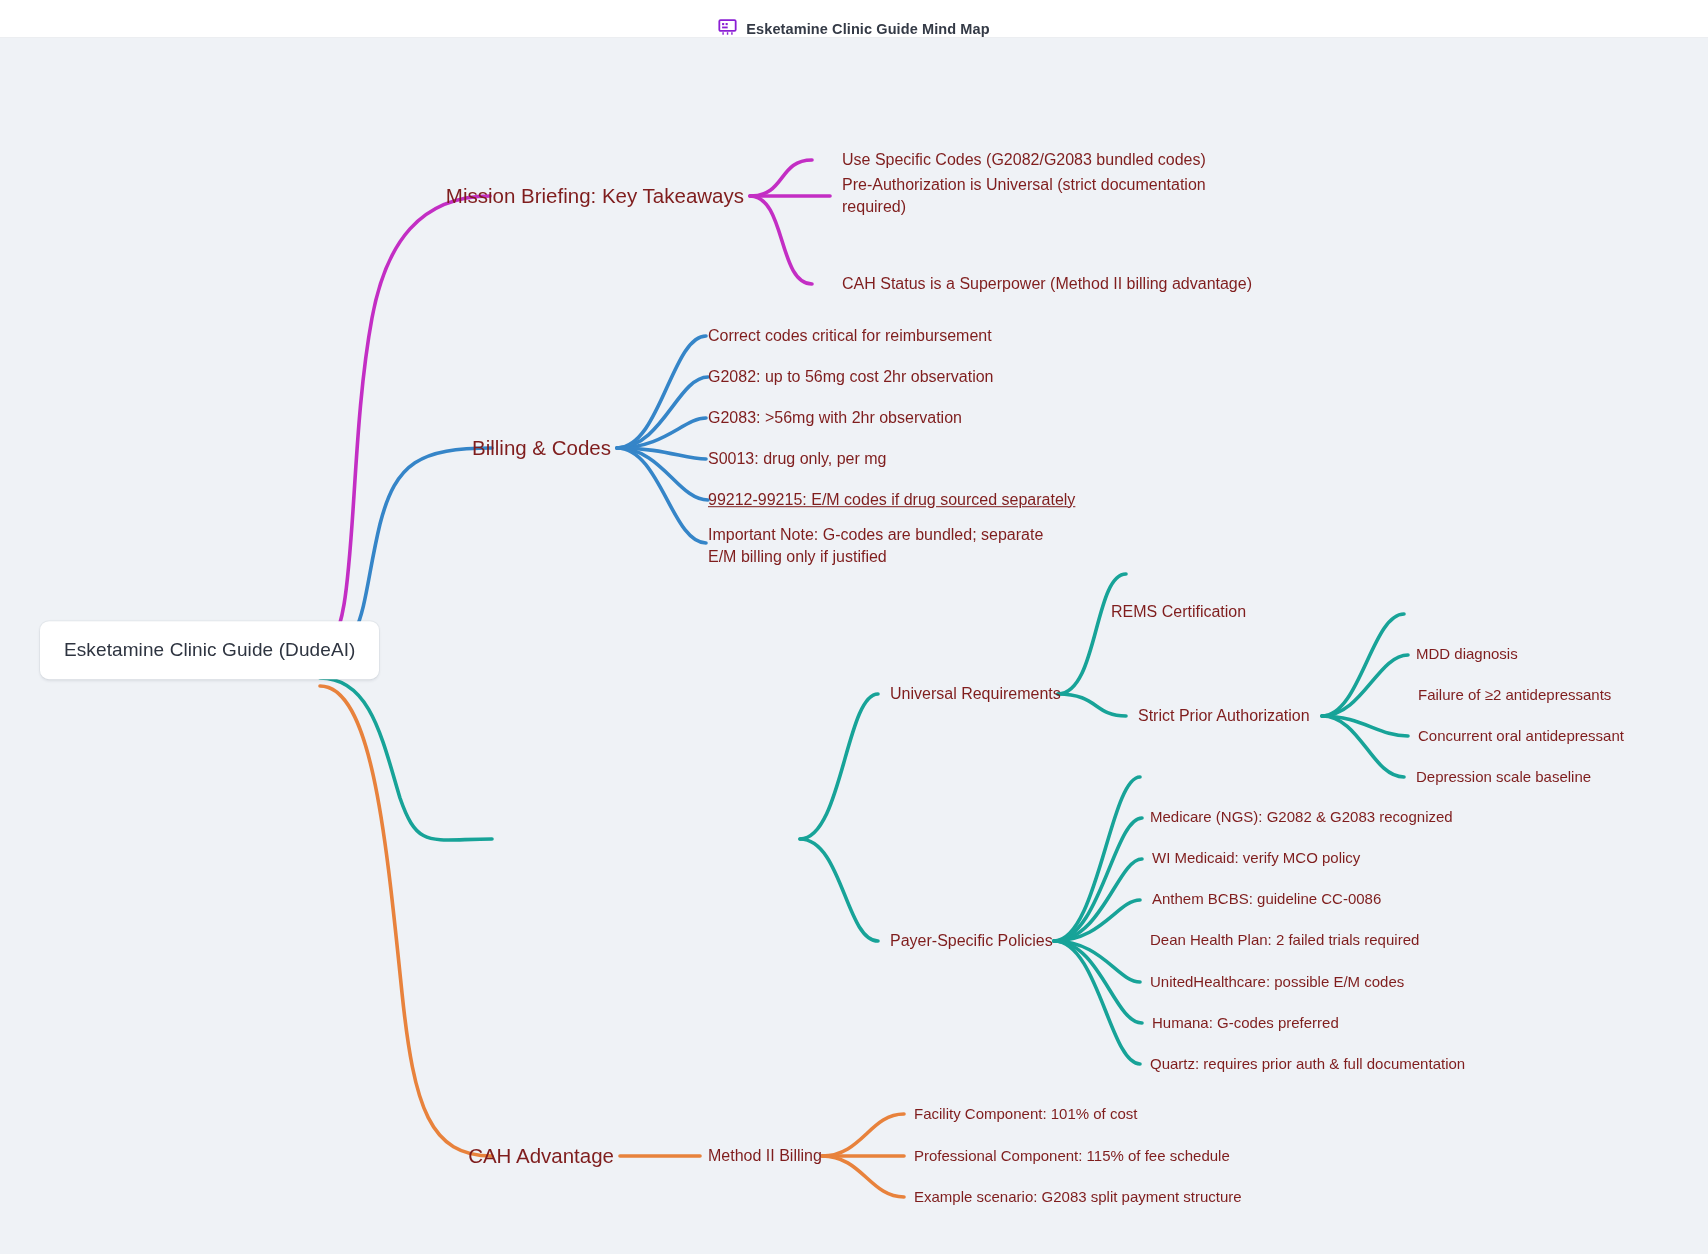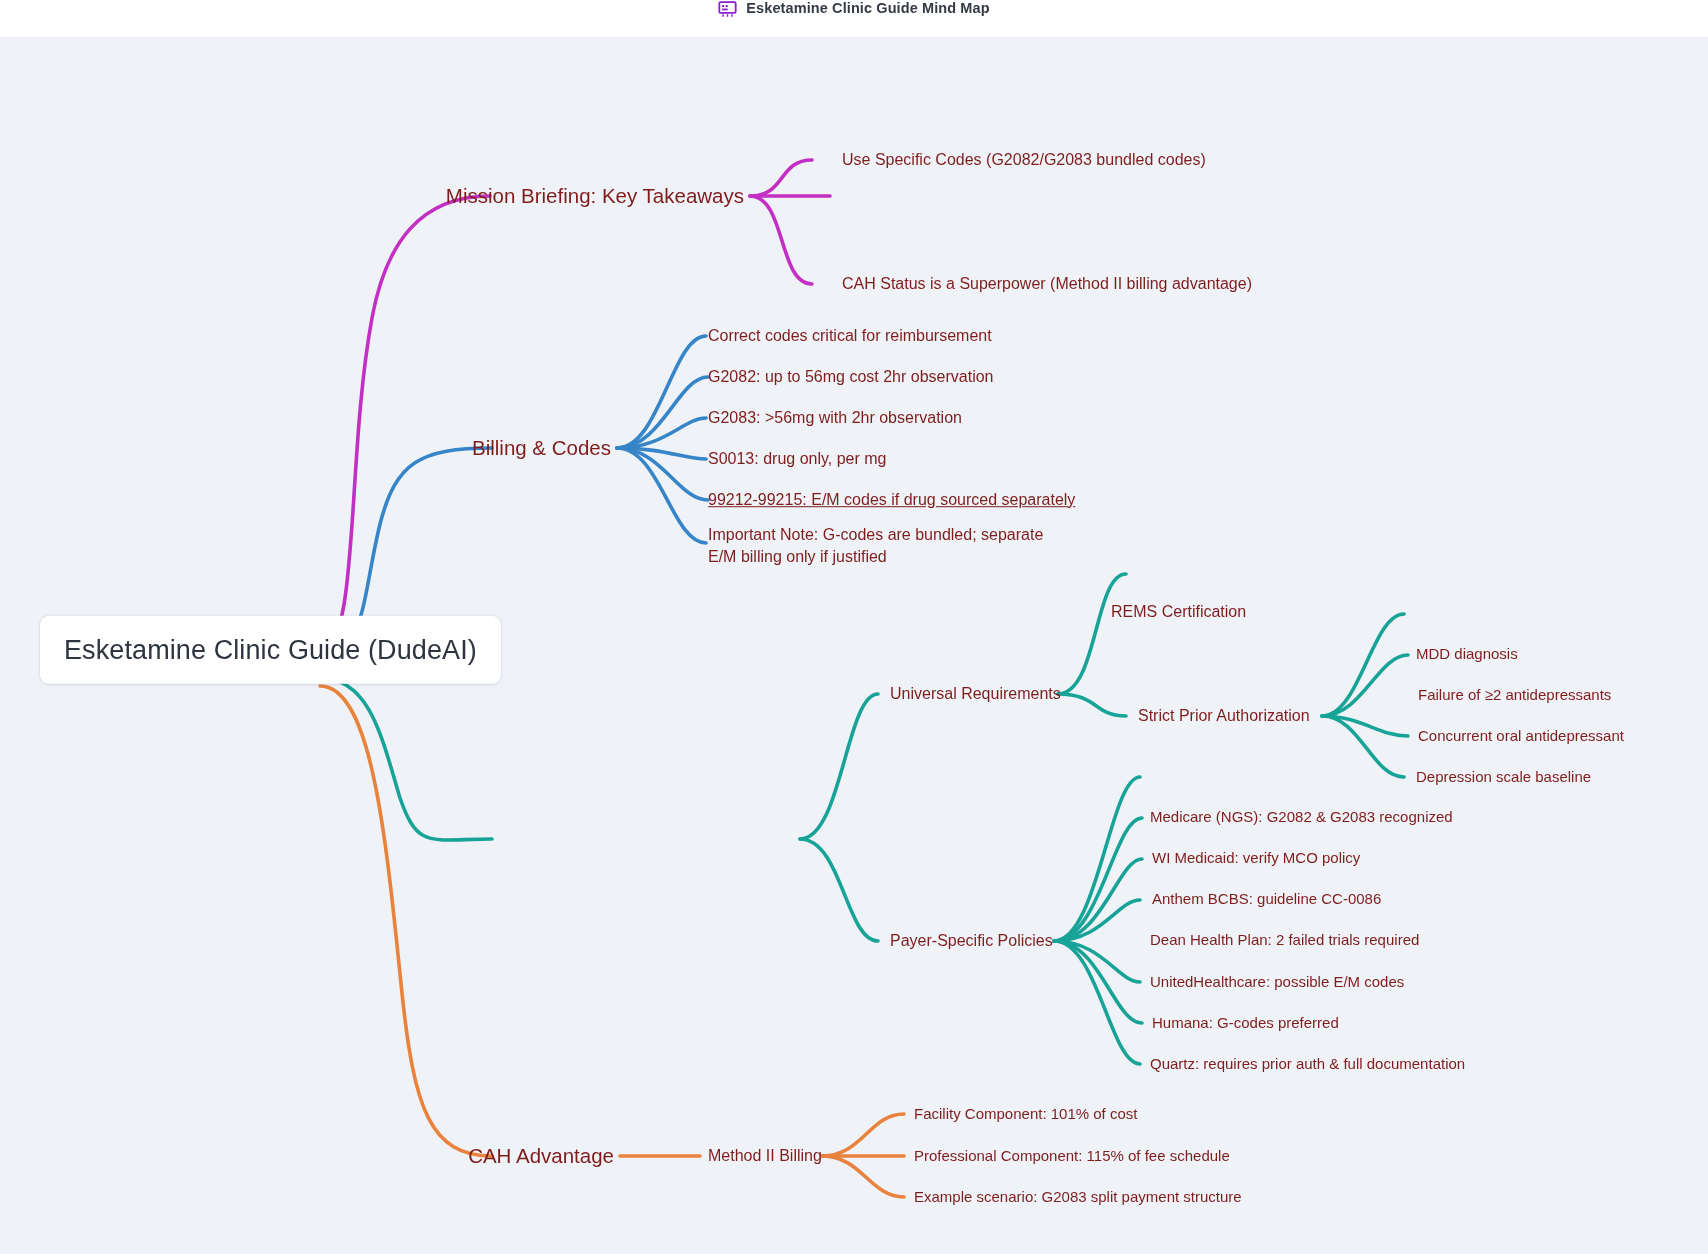--- a/index.html
+++ b/index.html
@@ -21,7 +21,7 @@
     position: absolute; left: 0; top: 0;
     width: 1708px; height: 38px;
     background: #ffffff;
-    display: flex; align-items: flex-start; justify-content: center;
+    display: flex; align-items: flex-end; justify-content: center;
     gap: 9px;
     border-bottom: 1px solid #eceef1;
     z-index: 5;

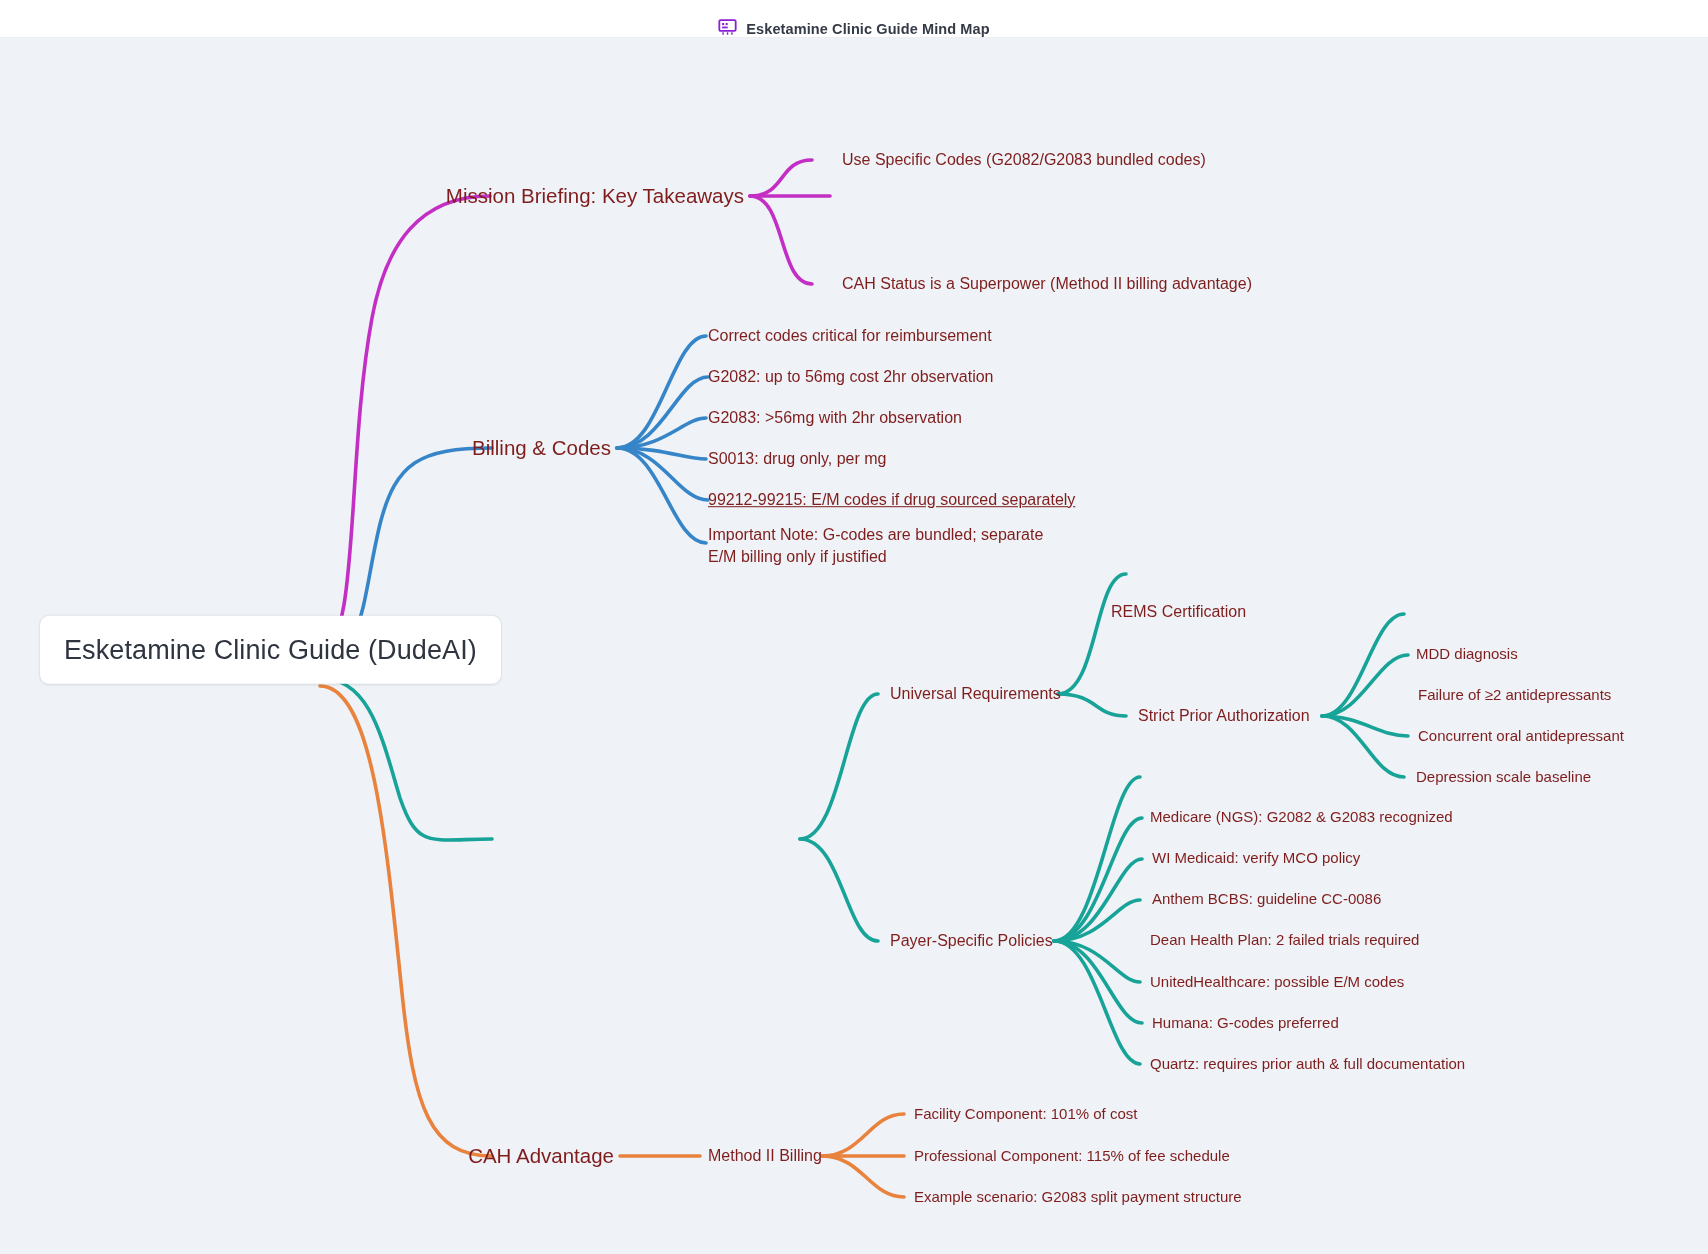--- a/index.html
+++ b/index.html
@@ -161,6 +161,7 @@
     <div class="node lvl1 anchor-r" style="left:744px; top:158px;">Mission Briefing: Key Takeaways</div>
 
     <div class="node lvl2 anchor-l" style="left:842px; top:122px;">Use Specific Codes (G2082/G2083 bundled codes)</div>
+    <div class="node lvl2 wrap anchor-l" style="left:842px; top:158px; width:370px;">Pre-Authorization is Universal (strict documentation required)</div>
     <div class="node lvl2 anchor-l" style="left:842px; top:246px;">CAH Status is a Superpower (Method II billing advantage)</div>
 
     <div class="node lvl1 anchor-r" style="left:611px; top:410px;">Billing &amp; Codes</div>

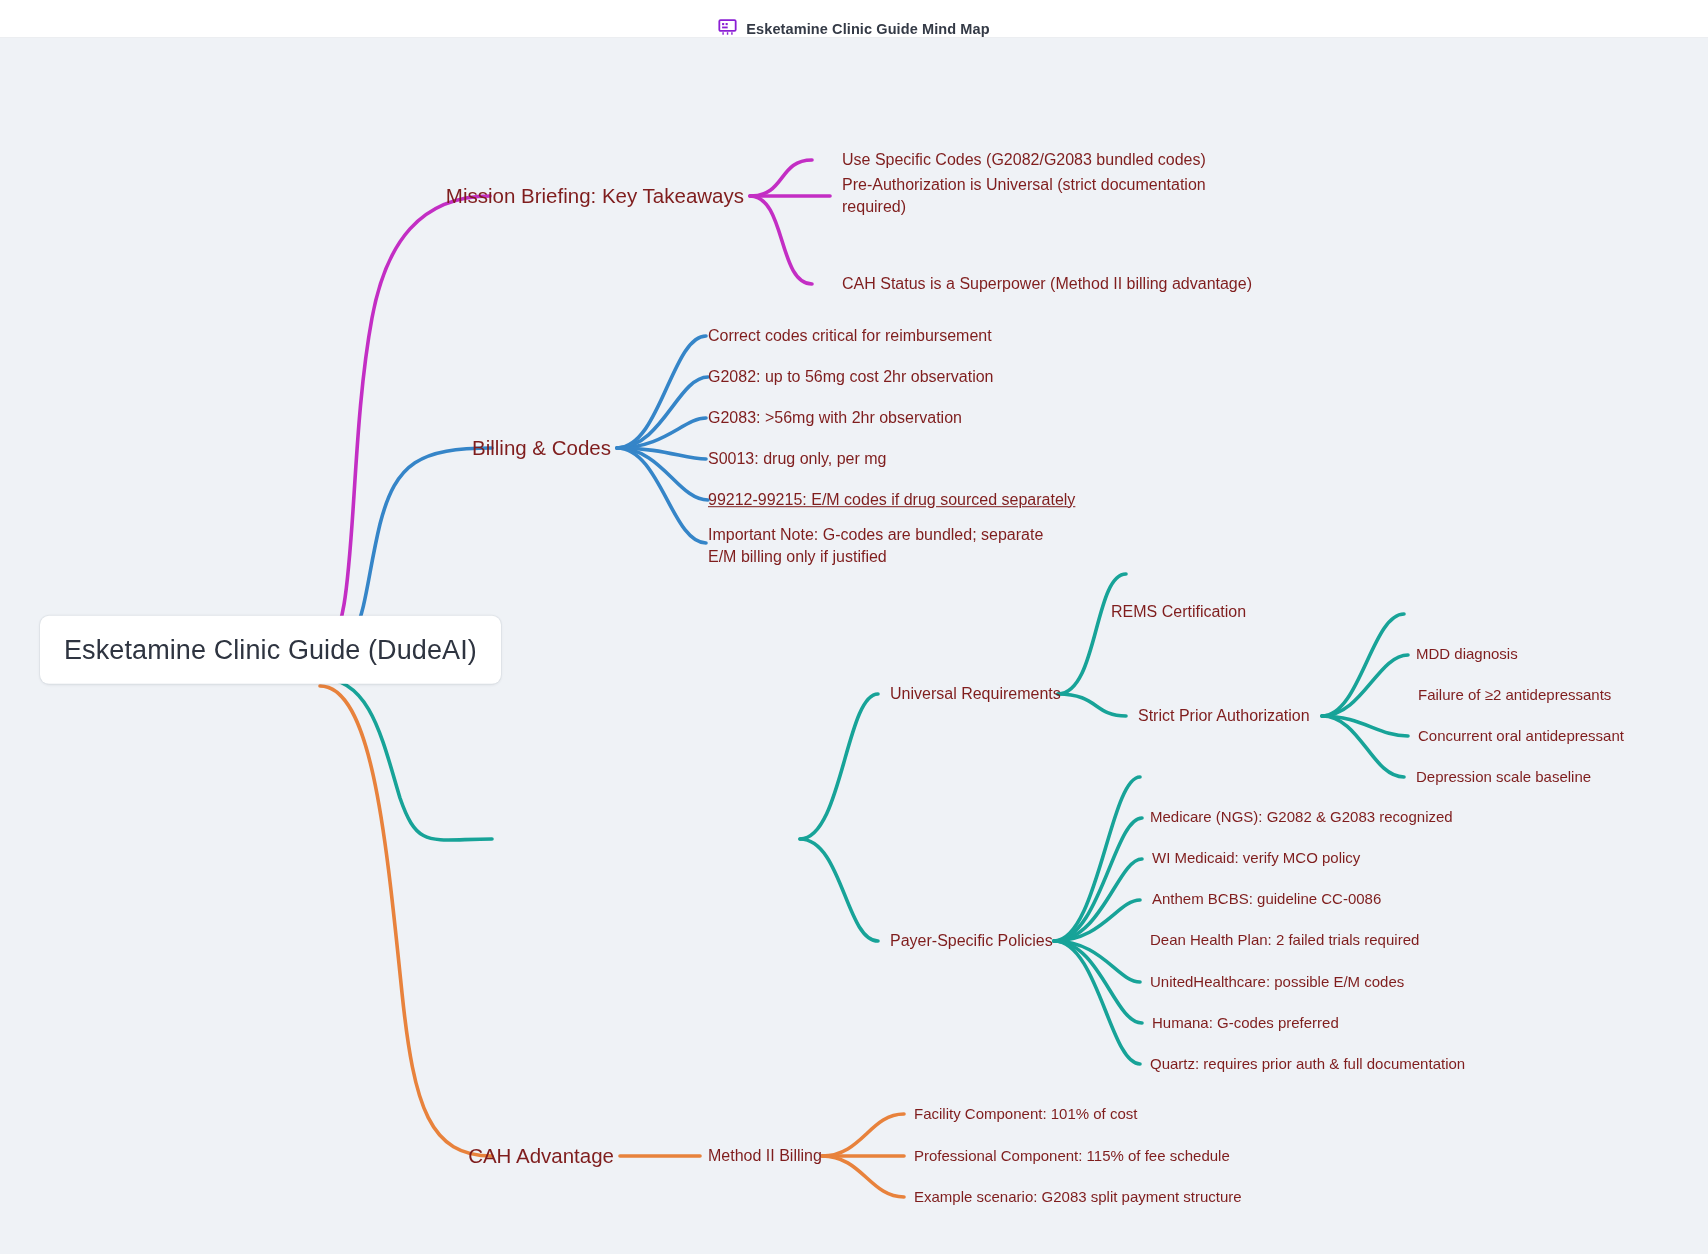--- a/index.html
+++ b/index.html
@@ -50,7 +50,7 @@
     background: #ffffff;
     border-radius: 9px;
     padding: 16px 24px;
-    font-size: 27px;
+    font-size: 19px;
     color: #2e3440;
     box-shadow: 0 1px 3px rgba(40,50,70,.10), 0 0 0 1px rgba(40,50,70,.035);
     letter-spacing: .1px;

